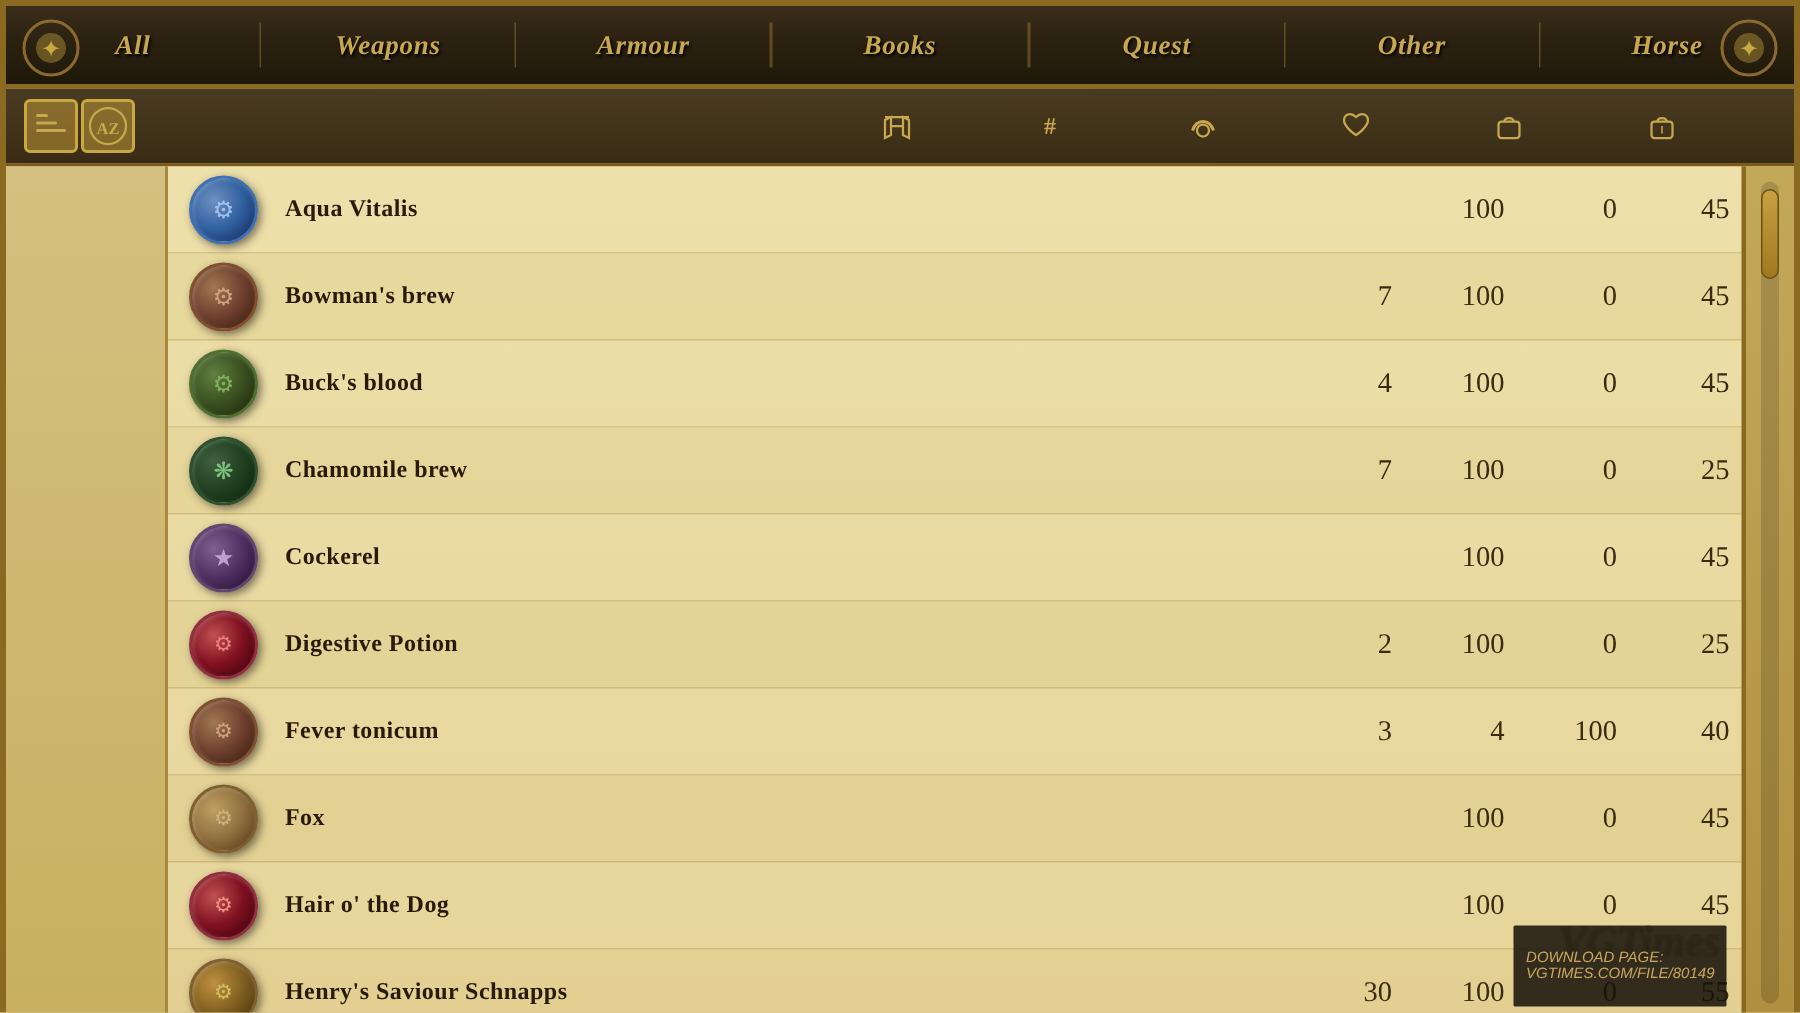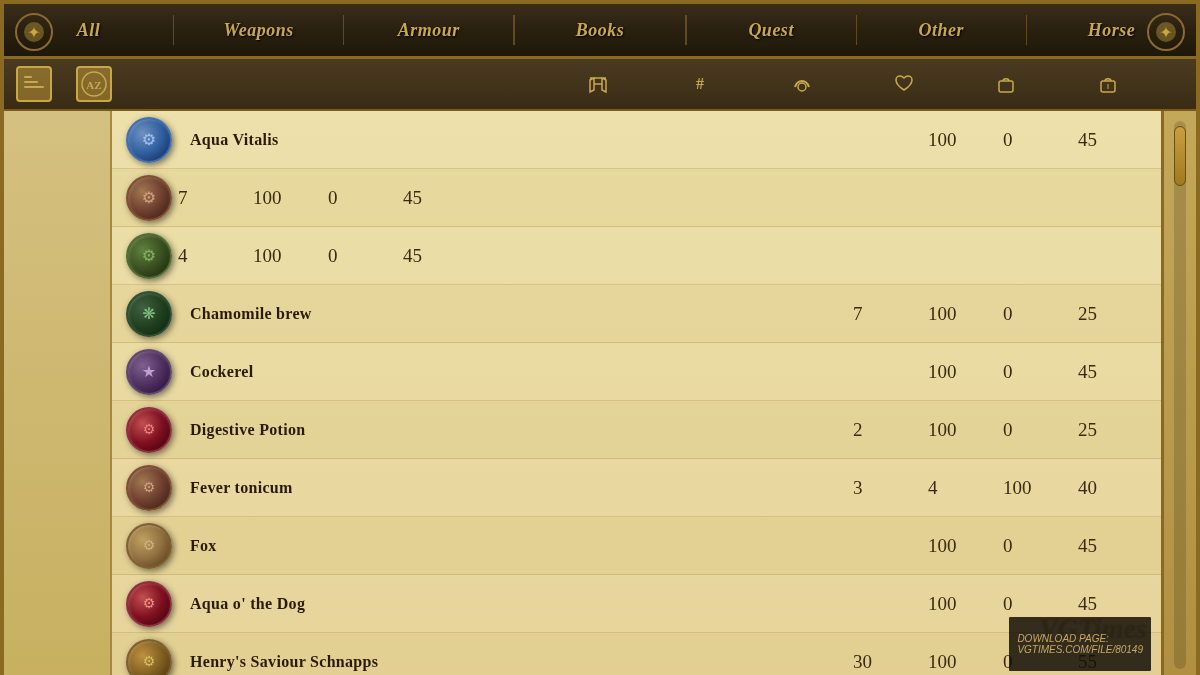--- a/index.html
+++ b/index.html
@@ -89,7 +89,7 @@
       align-items: center;
       border-bottom: 2px solid #7a5a18;
       padding: 0 12px;
-      gap: 24px;
+      gap: 2px;
     }
 
     .filter-icon {

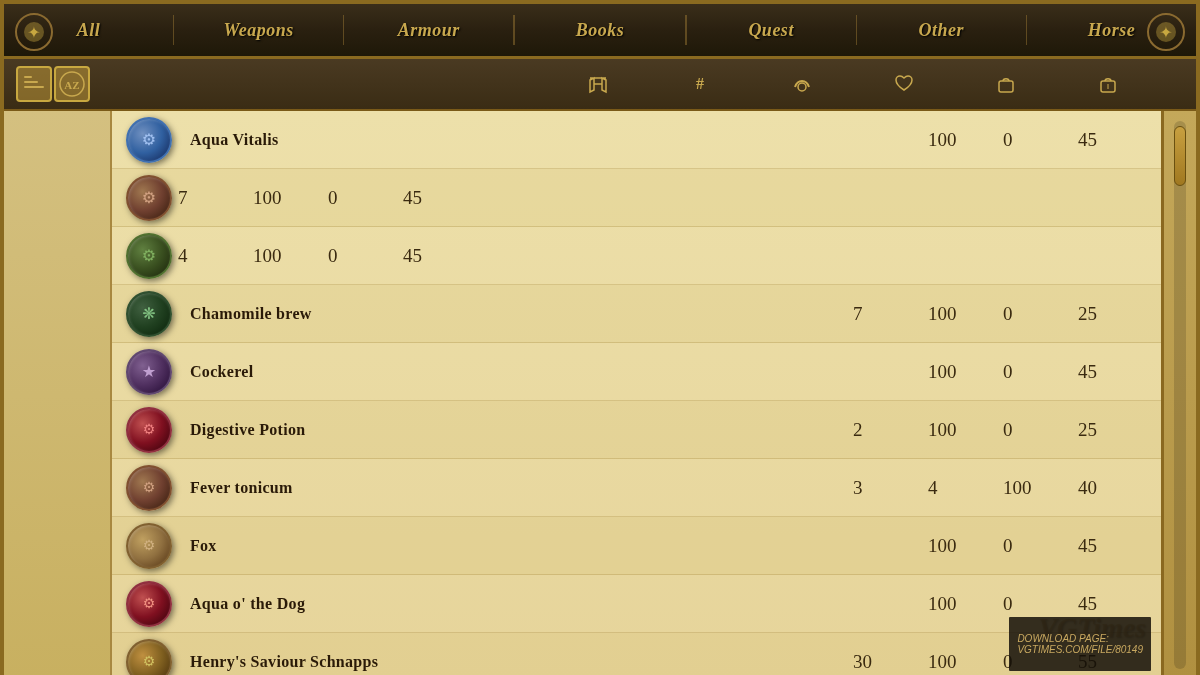--- a/index.html
+++ b/index.html
@@ -259,7 +259,7 @@
 
     .item-val-cell {
       width: 75px;
-      text-align: left;
+      text-align: right;
       font-size: 19px;
       color: #3a2a10;
       font-weight: 500;

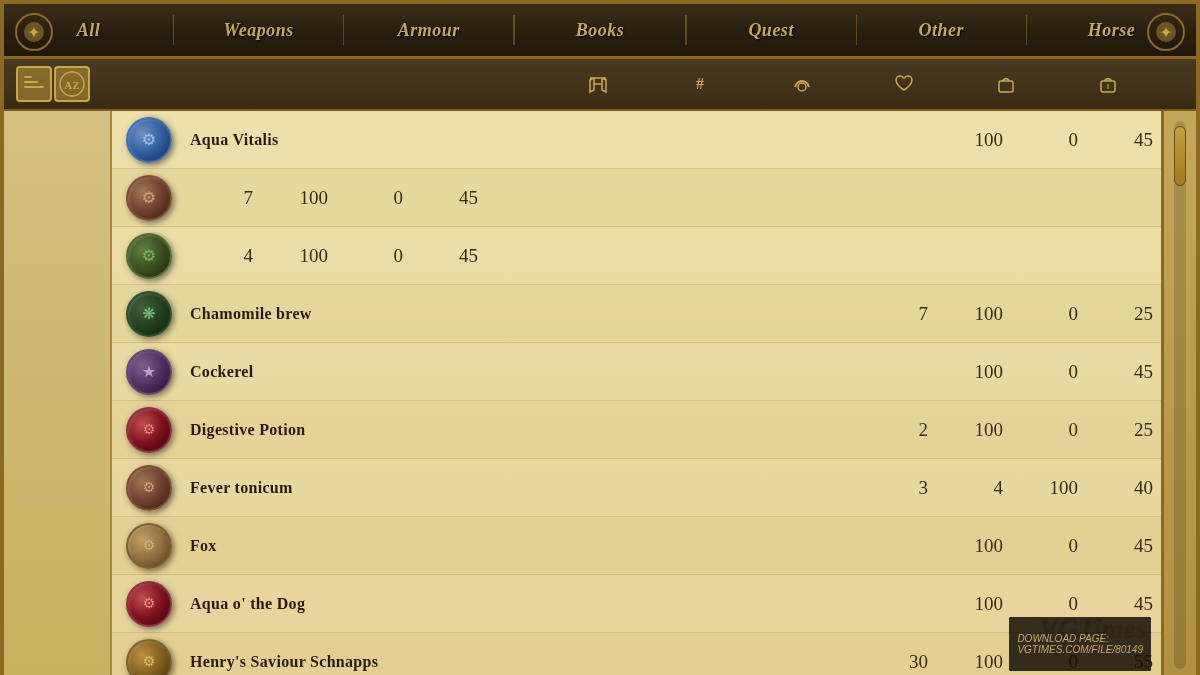--- a/index.html
+++ b/index.html
@@ -432,6 +432,7 @@
             <span style="color:#d0a080;font-size:16px;">⚙</span>
           </div>
         </div>
+        <div class="item-name-cell">Bowman's brew</div>
         <div class="item-val-cell">7</div>
         <div class="item-val-cell">100</div>
         <div class="item-val-cell">0</div>

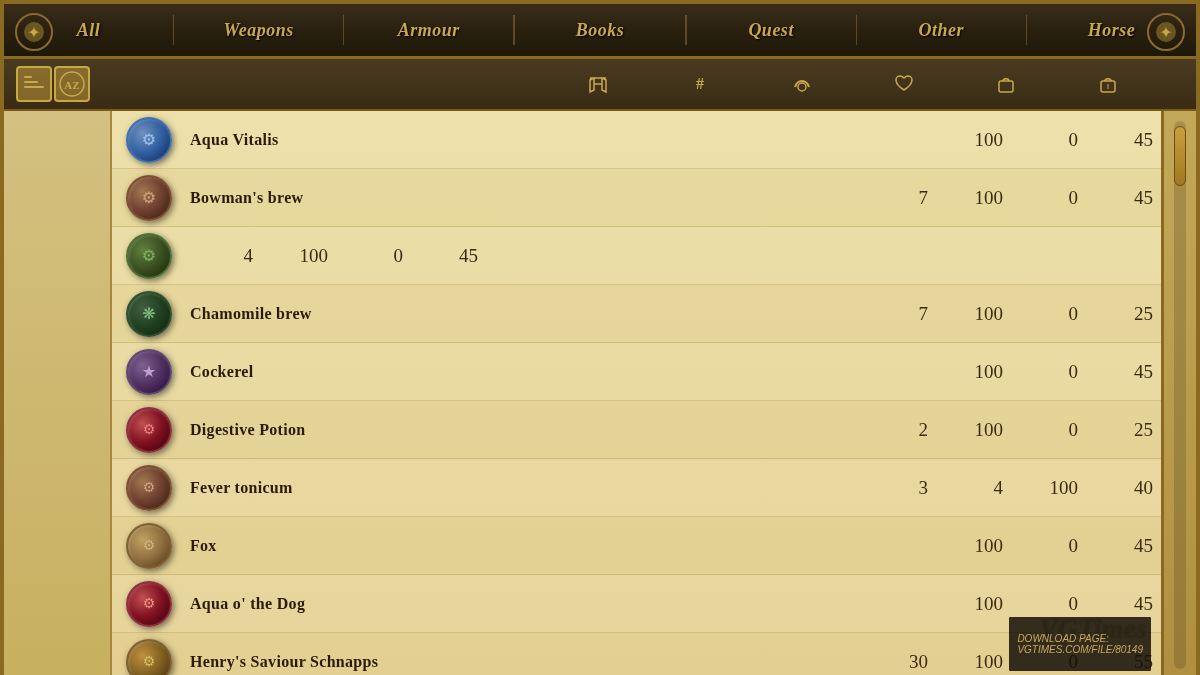--- a/index.html
+++ b/index.html
@@ -445,6 +445,7 @@
             <span style="color:#80b060;font-size:16px;">⚙</span>
           </div>
         </div>
+        <div class="item-name-cell">Buck's blood</div>
         <div class="item-val-cell">4</div>
         <div class="item-val-cell">100</div>
         <div class="item-val-cell">0</div>

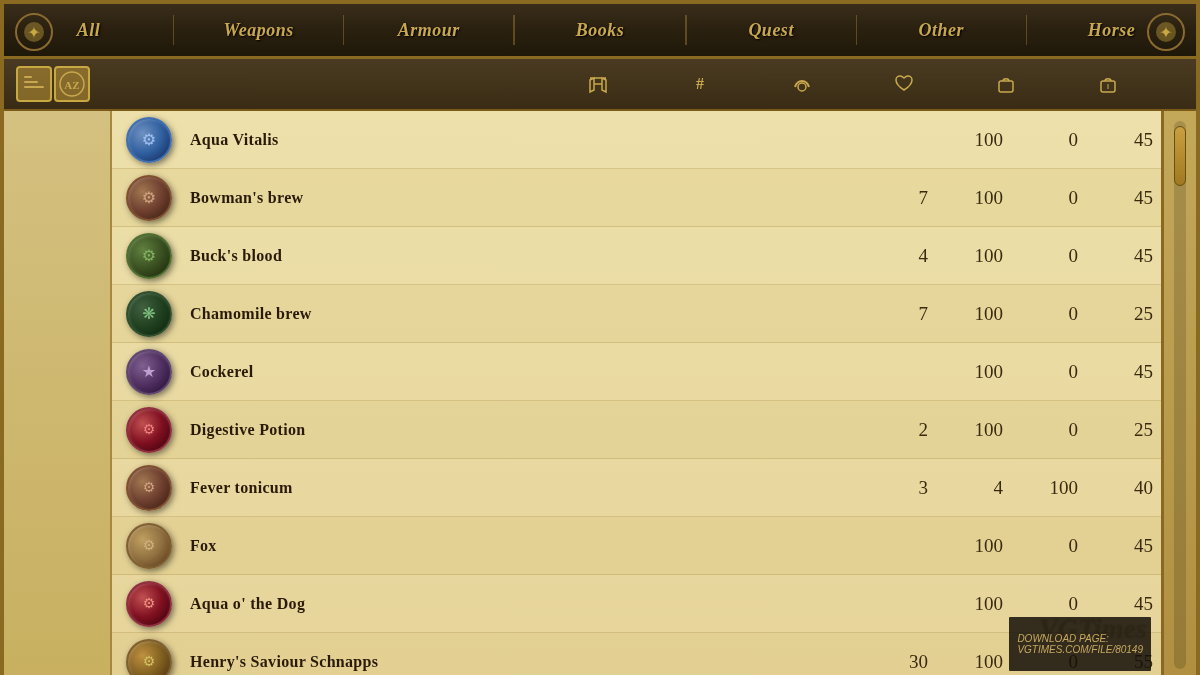--- a/index.html
+++ b/index.html
@@ -523,7 +523,7 @@
             <span style="color:#f09080;font-size:14px;">⚙</span>
           </div>
         </div>
-        <div class="item-name-cell">Aqua o' the Dog</div>
+        <div class="item-name-cell">Hair o' the Dog</div>
         <div class="item-val-cell"></div>
         <div class="item-val-cell">100</div>
         <div class="item-val-cell">0</div>

